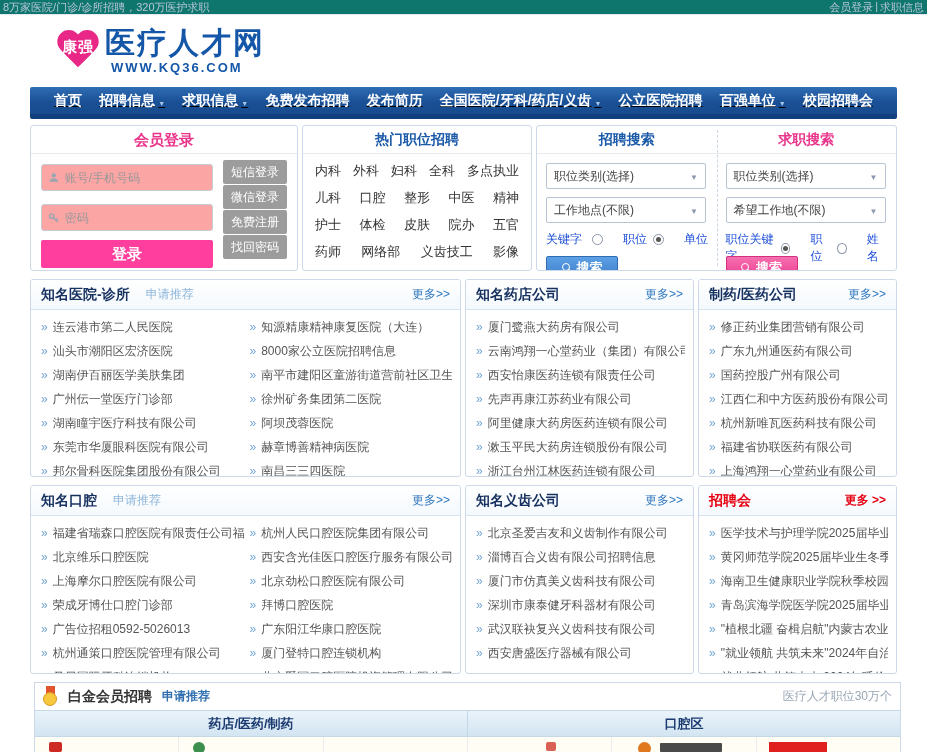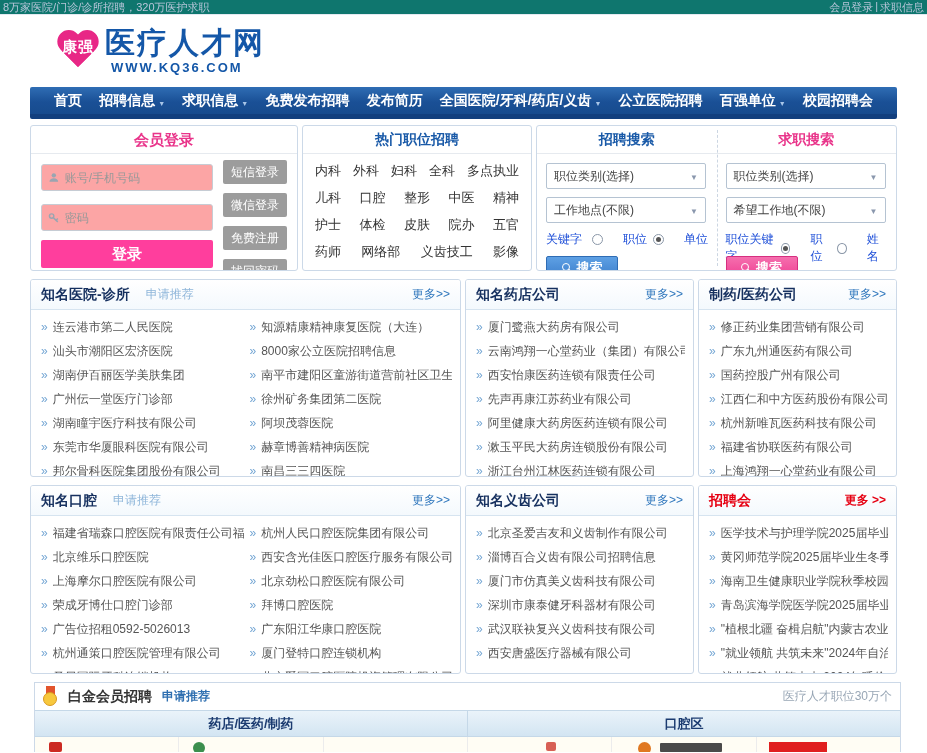--- a/index.html
+++ b/index.html
@@ -27,7 +27,7 @@
   .site-url { color:#1457a8; font-weight:bold; font-size:13px; letter-spacing:2px; margin:3px 0 0 6px; }
 
   
-  .nav-wrap { width:867px; margin-left:30px; }
+  .nav-wrap { width:867px; margin-left:30px;text-decoration:underline; }
   .nav { height:27px; background:linear-gradient(#2f6db4,#1a5096 55%,#174b8e);
     border-radius:2px 2px 0 0; display:flex; align-items:center;
     justify-content:space-between; padding:0 24px; }

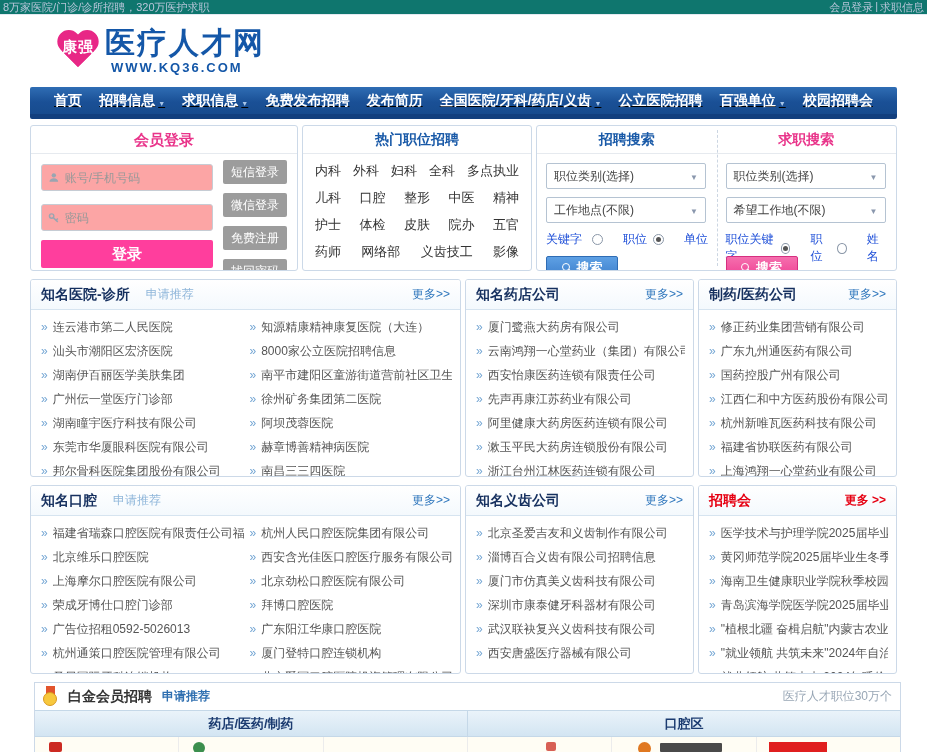--- a/index.html
+++ b/index.html
@@ -55,7 +55,7 @@
     background:#ff3e9d; color:#fff; font-weight:bold; font-size:15px; border:none;
     border-radius:2px; cursor:pointer; font-family:inherit; }
   .side-btns { position:absolute; right:10px; top:34px; width:64px; display:flex;
-    flex-direction:column; gap:9px; }
+    flex-direction:column; gap:1px; }
   .gray-btn { height:24px; background:#9c9c9c; color:#fff; font-size:12px; border:none;
     border-radius:2px; cursor:pointer; font-family:inherit; white-space:nowrap; }
 

